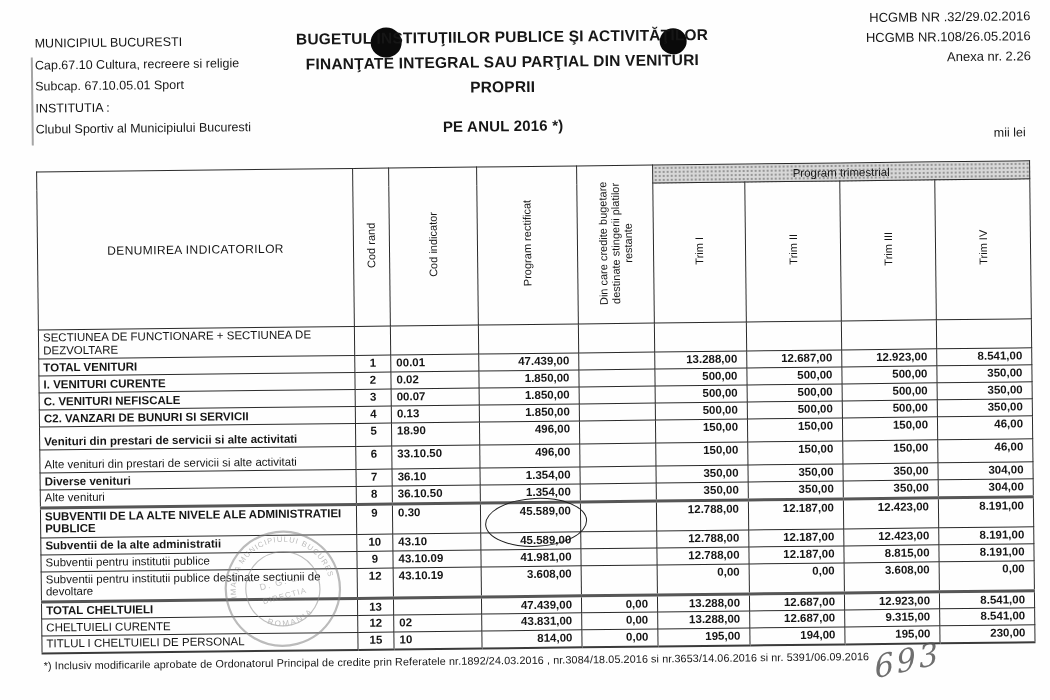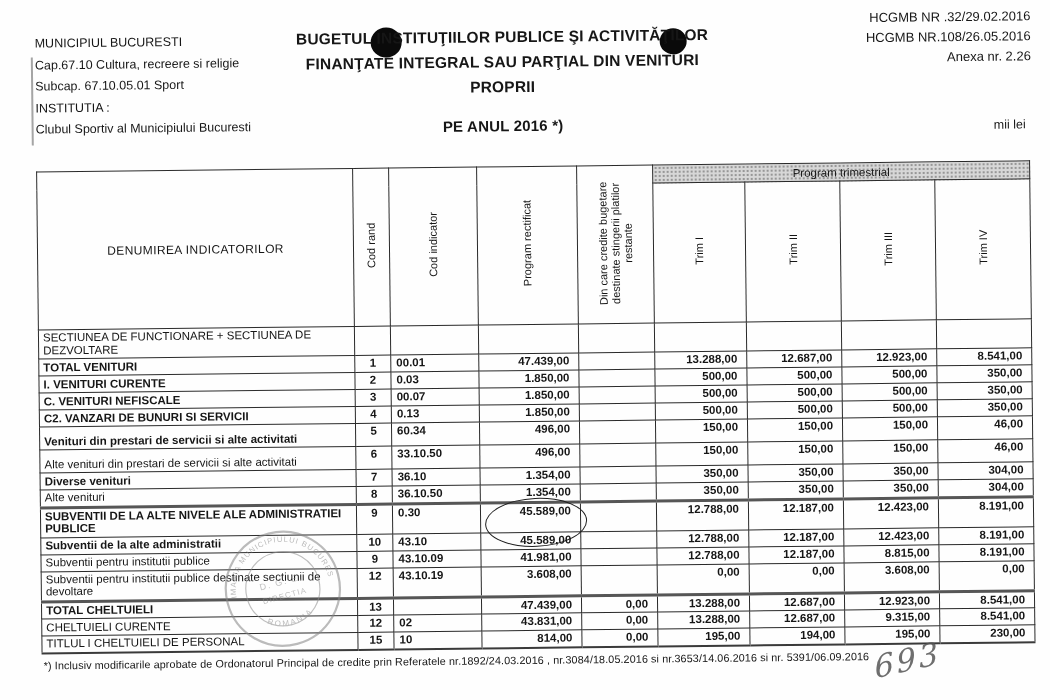--- a/index.html
+++ b/index.html
@@ -15,7 +15,7 @@
     font-weight:bold;font-size:15.5px;line-height:25px;letter-spacing:.2px;}
   .hdr-title .year{margin-top:14px;font-size:15px;}
   .hdr-right{position:absolute;right:16px;top:12px;text-align:right;font-size:13px;line-height:20px;}
-  .unit-label{position:absolute;right:22px;top:123px;font-size:12.5px;}
+  .unit-label{position:absolute;right:22px;top:131px;font-size:12.5px;}
   .margin-line{position:absolute;left:34px;top:52px;width:2px;height:88px;background:#8f8f8f;opacity:.8;}
 
   

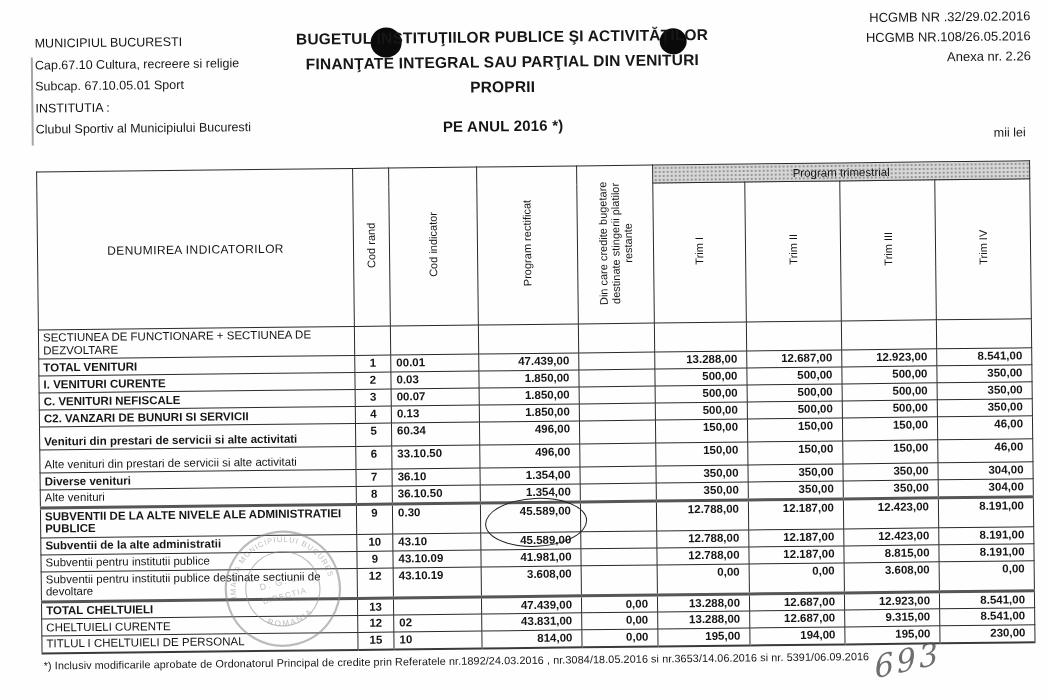--- a/index.html
+++ b/index.html
@@ -151,7 +151,7 @@
           <tr class="bold">
             <td class="c-name">I. VENITURI CURENTE</td>
             <td class="c-rand">2</td>
-            <td class="c-ind">0.03</td>
+            <td class="c-ind">0.02</td>
             <td class="c-prog">1.850,00</td>
             <td class="c-cred"></td>
             <td class="c-trim">500,00</td>

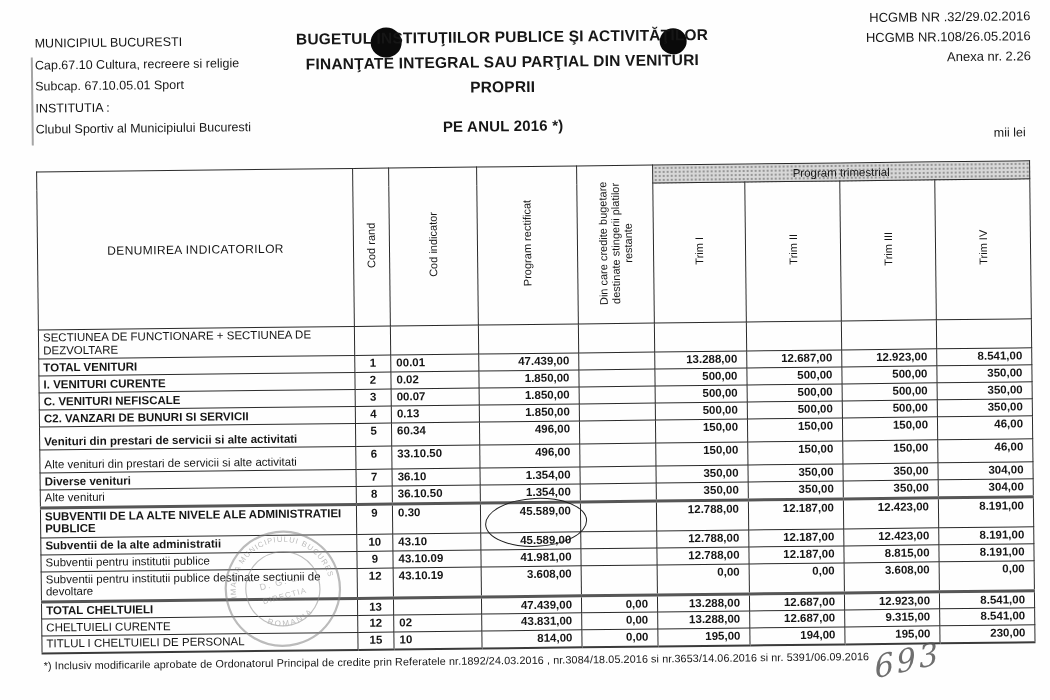--- a/index.html
+++ b/index.html
@@ -184,7 +184,7 @@
           <tr class="bold tall">
             <td class="c-name">Venituri din prestari de servicii si alte activitati</td>
             <td class="c-rand">5</td>
-            <td class="c-ind">60.34</td>
+            <td class="c-ind">18.90</td>
             <td class="c-prog">496,00</td>
             <td class="c-cred"></td>
             <td class="c-trim">150,00</td>

